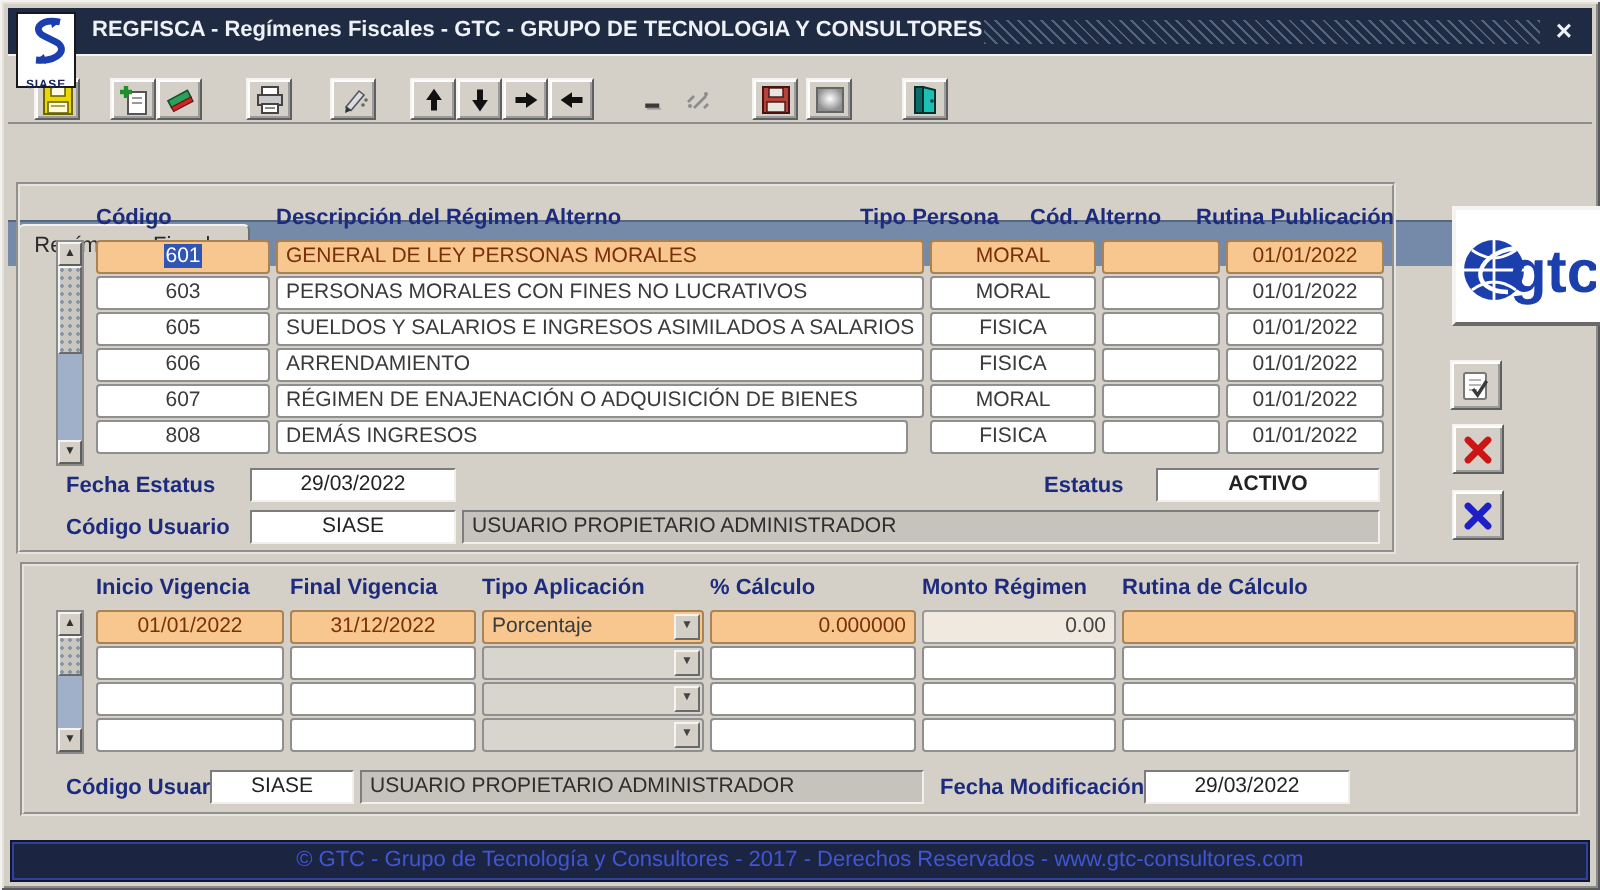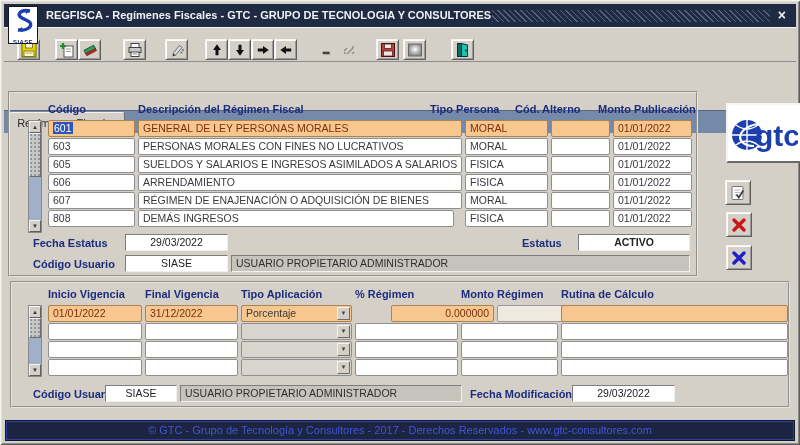--- a/index.html
+++ b/index.html
@@ -198,7 +198,7 @@
   <div class="abs frame frame1"></div>
 
   <div class="hdr" style="left:48px;top:103px;width:87px;">Código</div>
-  <div class="hdr" style="left:138px;top:103px;width:324px;">Descripción del Régimen Fiscal</div>
+  <div class="hdr" style="left:138px;top:103px;width:324px;">Descripción del Régimen Alterno</div>
   <div class="hdr" style="left:430px;top:103px;width:95px;">Tipo Persona</div>
   <div class="hdr" style="left:515px;top:103px;width:80px;">Cód. Alterno</div>
   <div class="hdr" style="left:598px;top:103px;width:92px;">Monto Publicación</div>

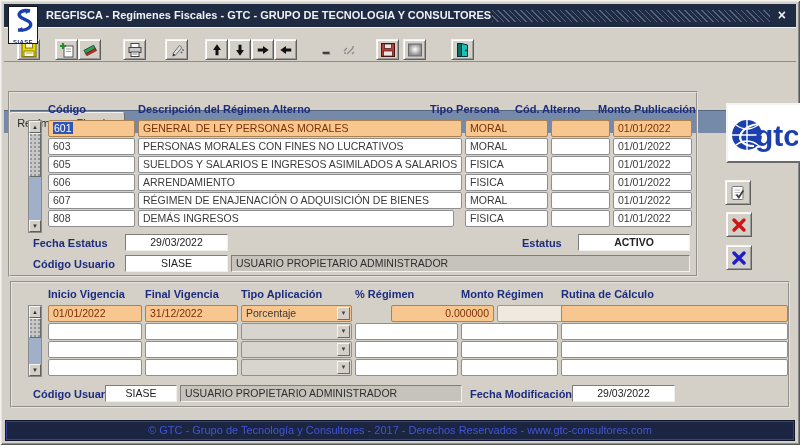--- a/index.html
+++ b/index.html
@@ -201,7 +201,7 @@
   <div class="hdr" style="left:138px;top:103px;width:324px;">Descripción del Régimen Alterno</div>
   <div class="hdr" style="left:430px;top:103px;width:95px;">Tipo Persona</div>
   <div class="hdr" style="left:515px;top:103px;width:80px;">Cód. Alterno</div>
-  <div class="hdr" style="left:598px;top:103px;width:92px;">Monto Publicación</div>
+  <div class="hdr" style="left:598px;top:103px;width:92px;">Rutina Publicación</div>
 
   <div class="sb" style="top:120px;height:113px;">
     <div class="sbbtn">▲</div>

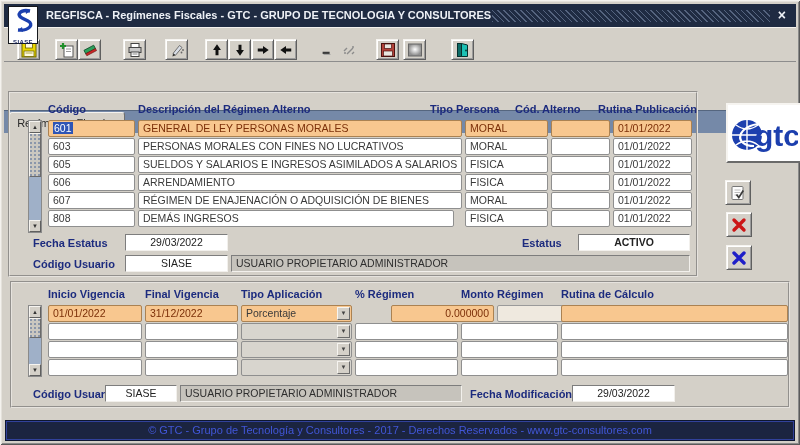--- a/index.html
+++ b/index.html
@@ -41,7 +41,7 @@
   
   .cell{position:absolute;height:17px;background:#fff;border:1px solid #8f8f8f;border-radius:2px;
         font-size:10.5px;color:#3a3a3a;padding:0 4px;line-height:15px;white-space:nowrap;overflow:hidden;}
-  .c-center{text-align:left;}
+  .c-center{text-align:center;}
   .c-right{text-align:right;margin-left:36px;}
   .sel{background:#f8c78f;border-color:#ab8252;color:#7b2f08;}
   .txtsel{background:#2f55b5;color:#fff;padding:0 1px;}

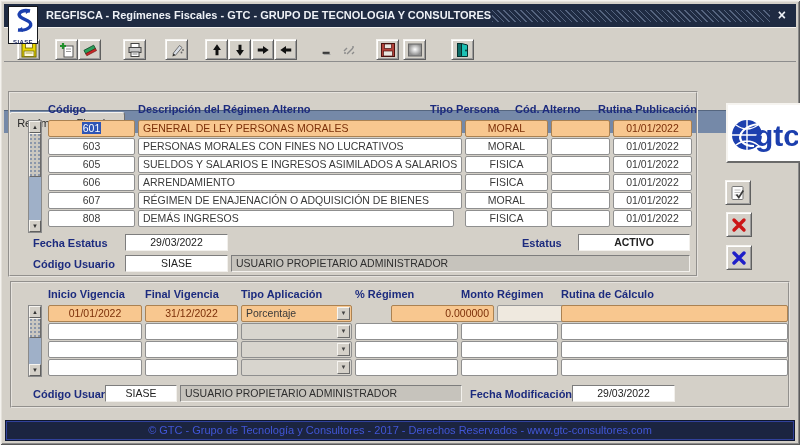--- a/index.html
+++ b/index.html
@@ -285,7 +285,7 @@
   <div class="hdr" style="left:48px;top:288px;width:94px;">Inicio Vigencia</div>
   <div class="hdr" style="left:145px;top:288px;width:93px;">Final Vigencia</div>
   <div class="hdr" style="left:241px;top:288px;width:111px;">Tipo Aplicación</div>
-  <div class="hdr" style="left:355px;top:288px;width:103px;">% Régimen</div>
+  <div class="hdr" style="left:355px;top:288px;width:103px;">% Cálculo</div>
   <div class="hdr" style="left:461px;top:288px;width:97px;">Monto Régimen</div>
   <div class="hdr" style="left:561px;top:288px;width:130px;">Rutina de Cálculo</div>
 

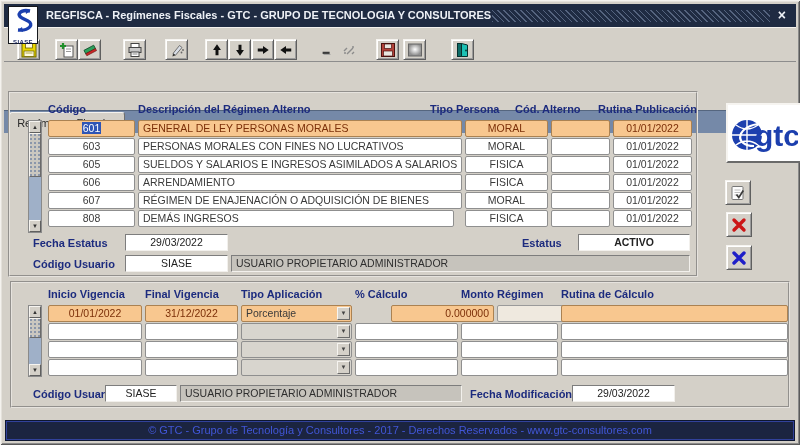--- a/index.html
+++ b/index.html
@@ -42,7 +42,7 @@
   .cell{position:absolute;height:17px;background:#fff;border:1px solid #8f8f8f;border-radius:2px;
         font-size:10.5px;color:#3a3a3a;padding:0 4px;line-height:15px;white-space:nowrap;overflow:hidden;}
   .c-center{text-align:center;}
-  .c-right{text-align:right;margin-left:36px;}
+  .c-right{text-align:right;}
   .sel{background:#f8c78f;border-color:#ab8252;color:#7b2f08;}
   .txtsel{background:#2f55b5;color:#fff;padding:0 1px;}
   .graycell{background:#c6c3bc;color:#2e2e2e;border:1px solid;border-color:#7d7d7d #f2f0ec #f2f0ec #7d7d7d;border-radius:0;}

